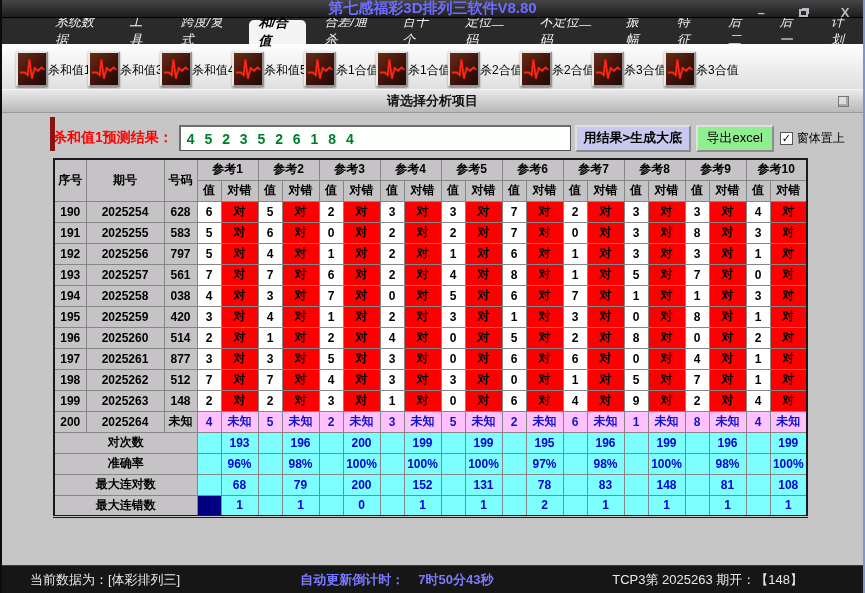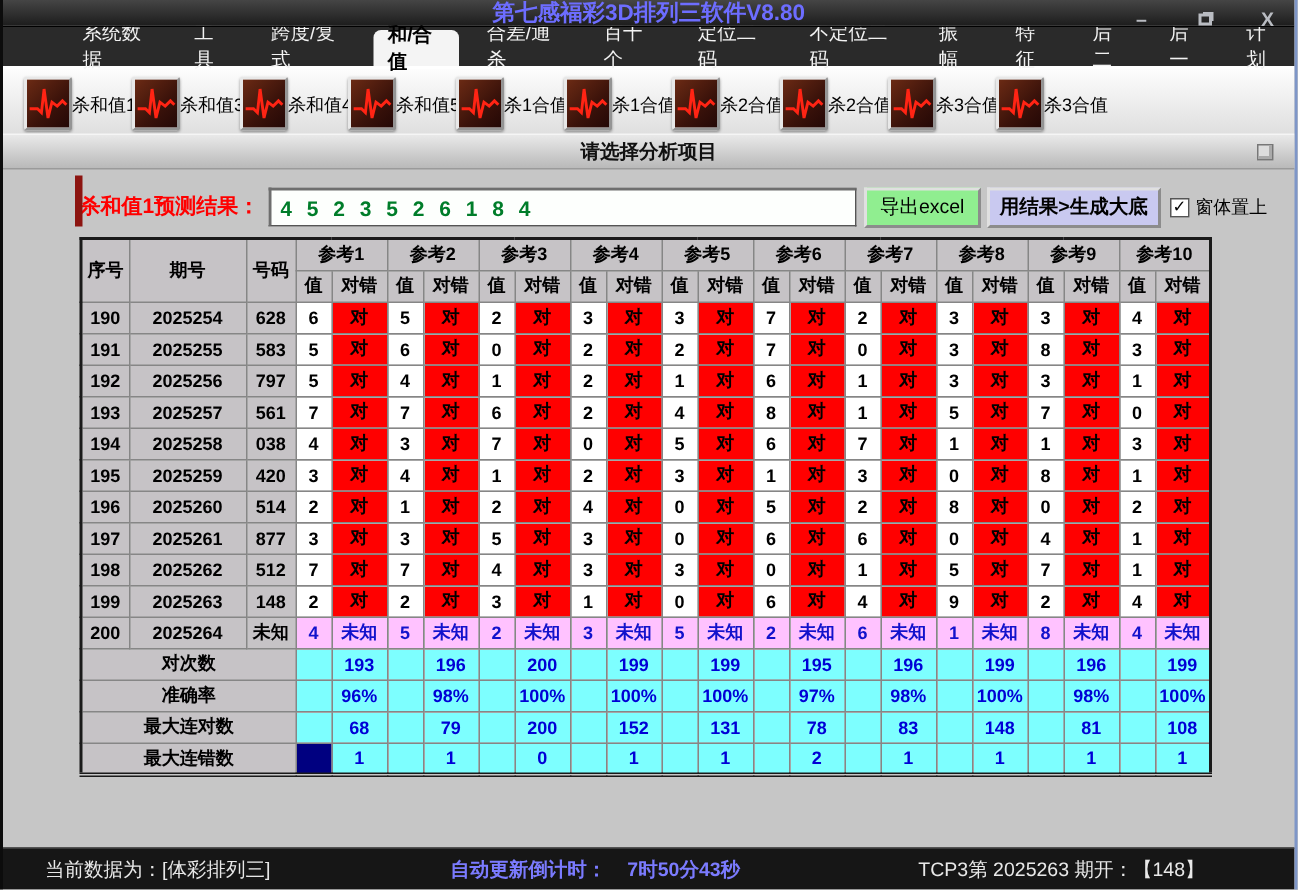--- a/index.html
+++ b/index.html
@@ -24,7 +24,7 @@
   
   .menubar {
     height:26px; background:#2a2a2a; display:flex; align-items:stretch;
-    padding-left:44px; gap:10px;
+    padding-left:44px; gap:10px;font-style:italic;
   }
   .menu-item {
     color:#f2f2f2; font-size:13px; display:flex; align-items:center; padding:0 9px; cursor:default;

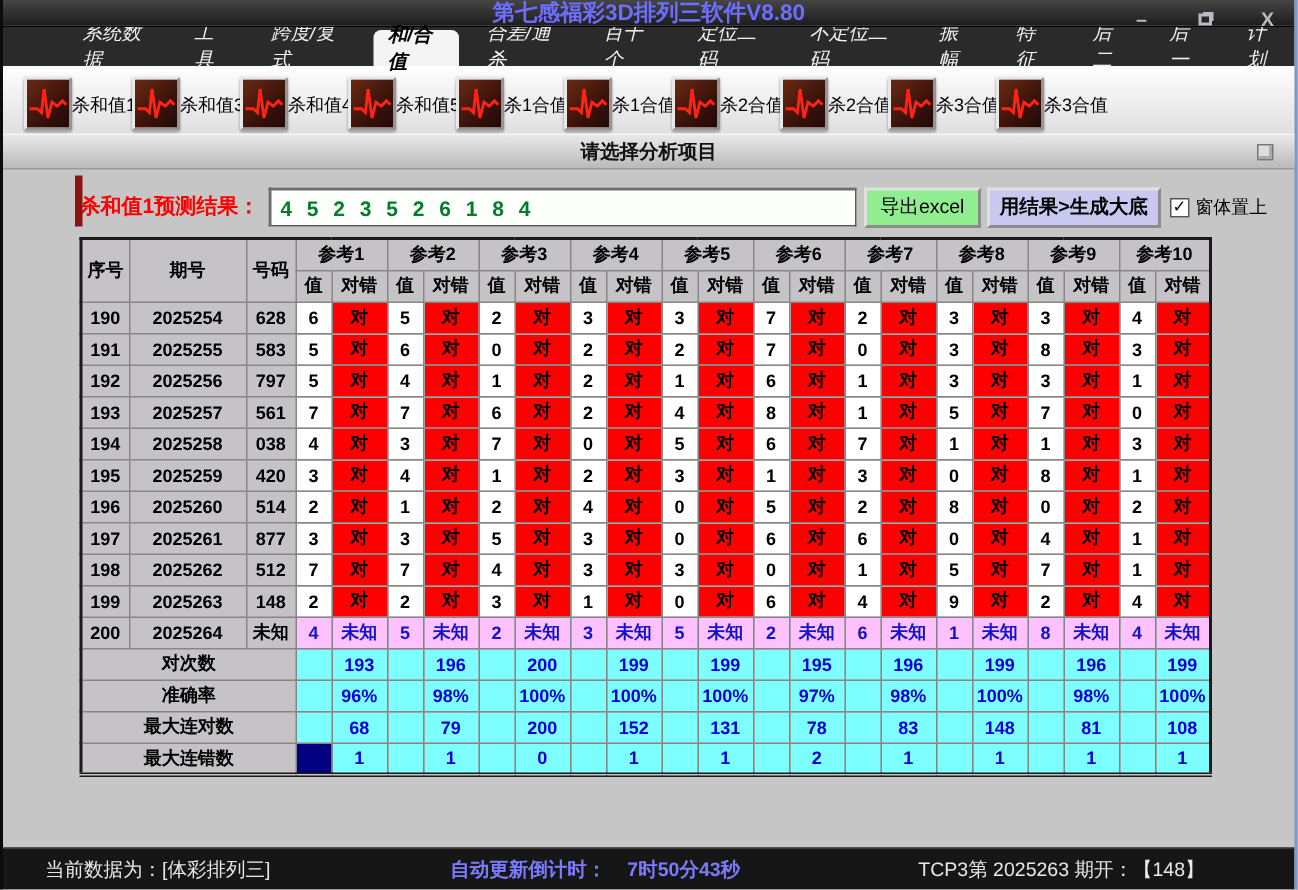--- a/index.html
+++ b/index.html
@@ -232,8 +232,8 @@
     <div class="control-row">
       <span class="result-label">杀和值1预测结果：</span>
       <input class="result-input" value="4 5 2 3 5 2 6 1 8 4" style="">
+      <button class="btn btn-generate">用结果&gt;生成大底</button>
       <button class="btn btn-export">导出excel</button>
-      <button class="btn btn-generate">用结果&gt;生成大底</button>
       <span class="chk-wrap">
         <span class="chk-box">✓</span>
         <span class="chk-label">窗体置上</span>

